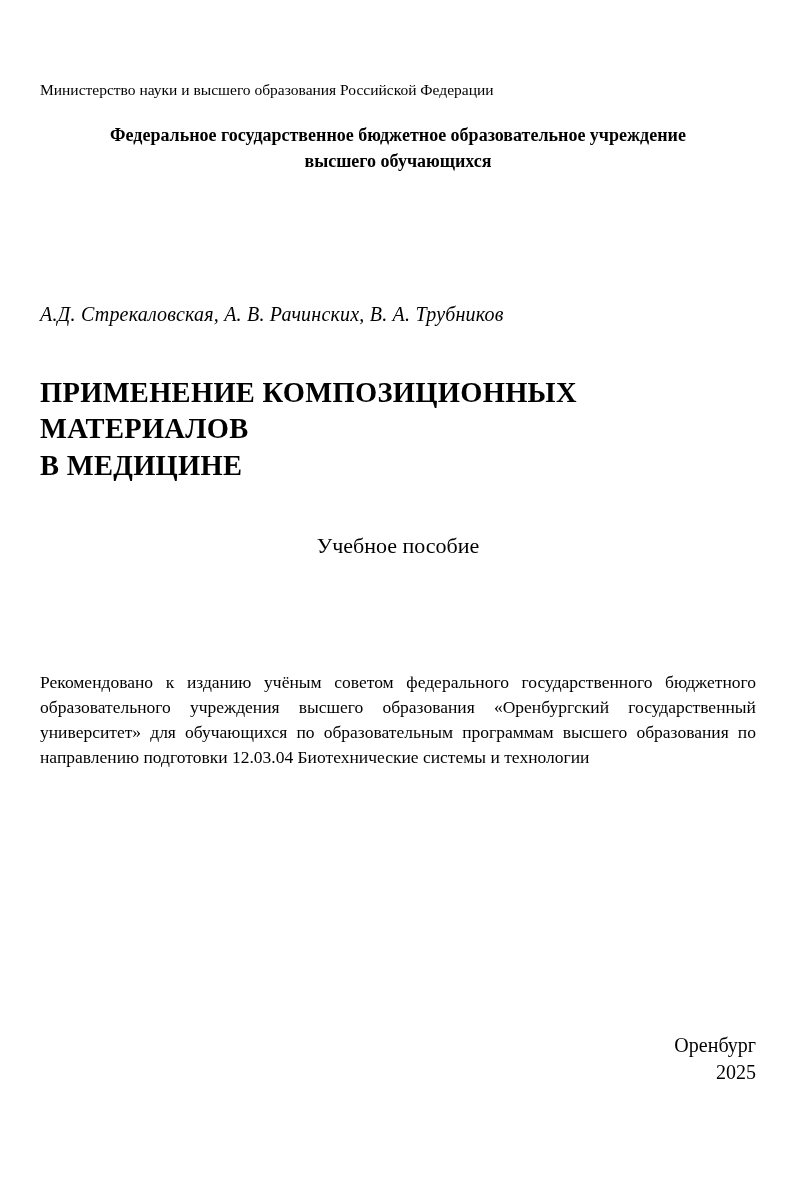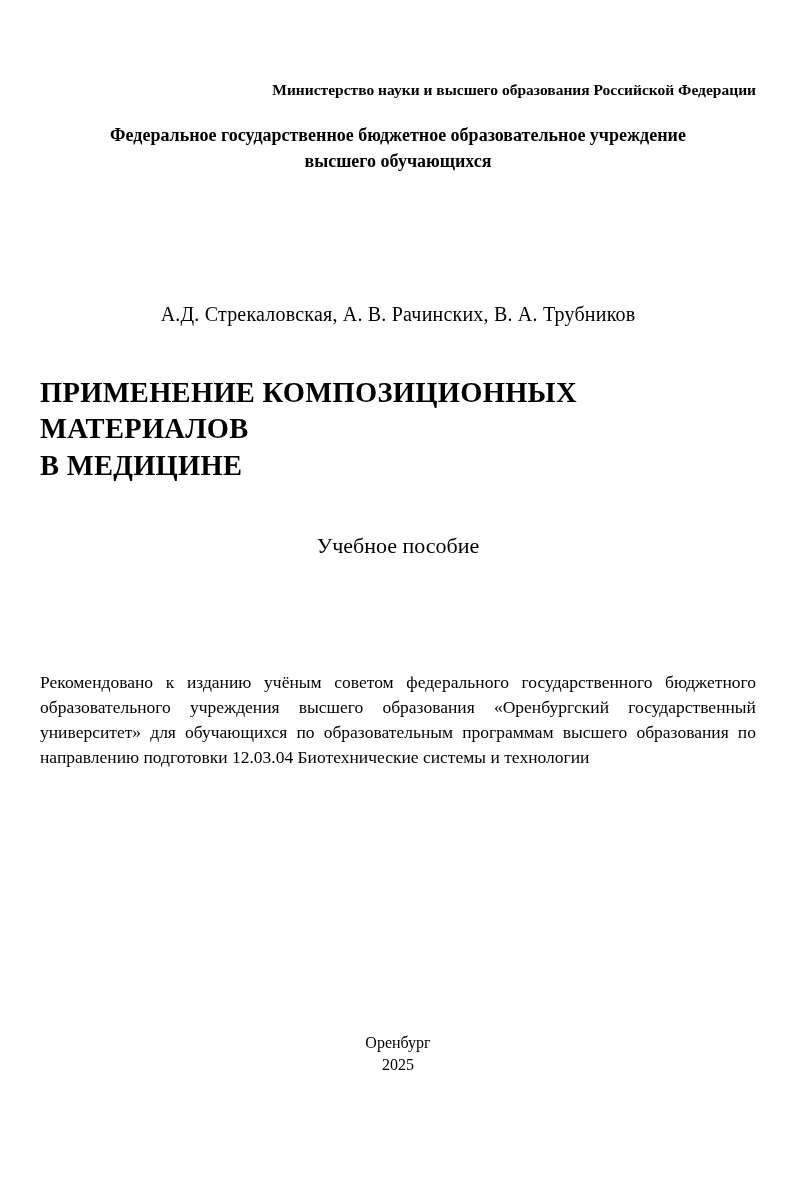--- a/index.html
+++ b/index.html
@@ -33,8 +33,8 @@
     left: 0;
     top: 80px;
     width: 716px;
-    text-align: right;
-    font-weight: bold;
+    text-align: left;
+    font-weight: normal;
     font-size: 15.5px;
     line-height: 1.35;
   }

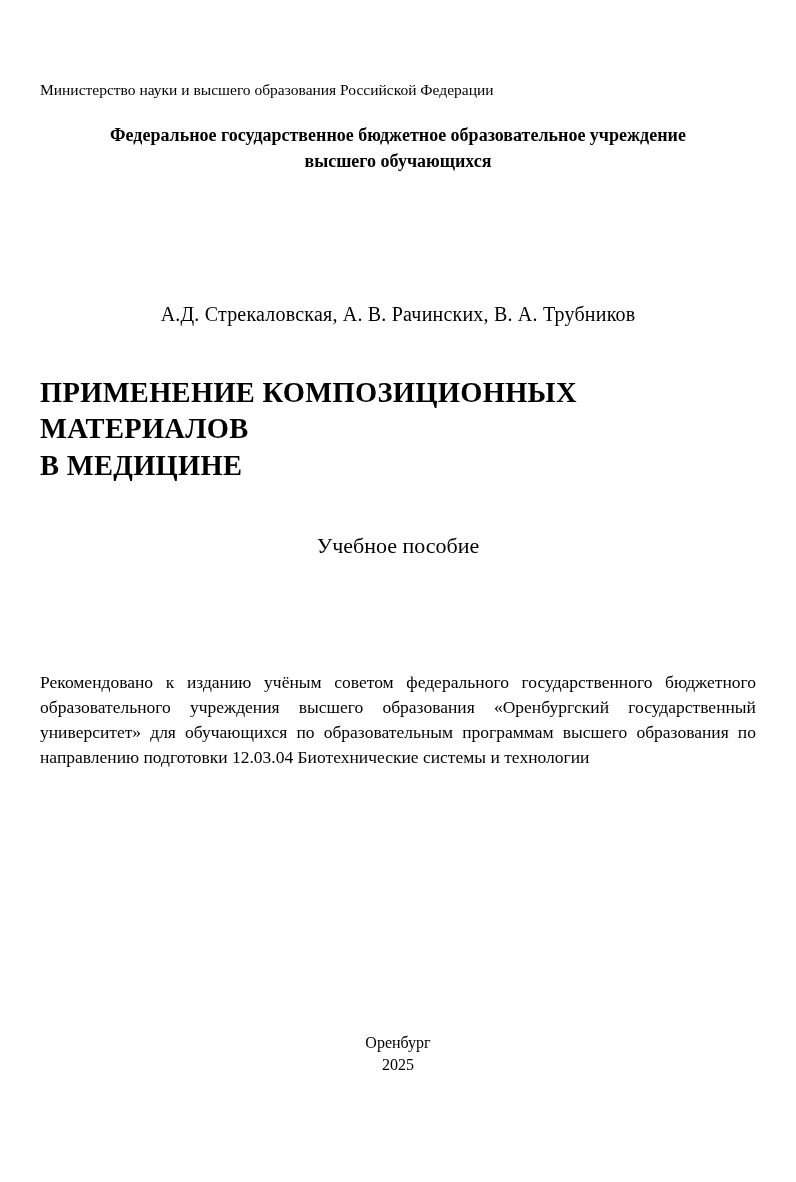--- a/index.html
+++ b/index.html
@@ -58,9 +58,9 @@
     left: 0;
     top: 303px;
     width: 716px;
-    text-align: center;
     font-size: 20px;
     letter-spacing: 0.2px;
+    font-style: italic;
   }
 
   

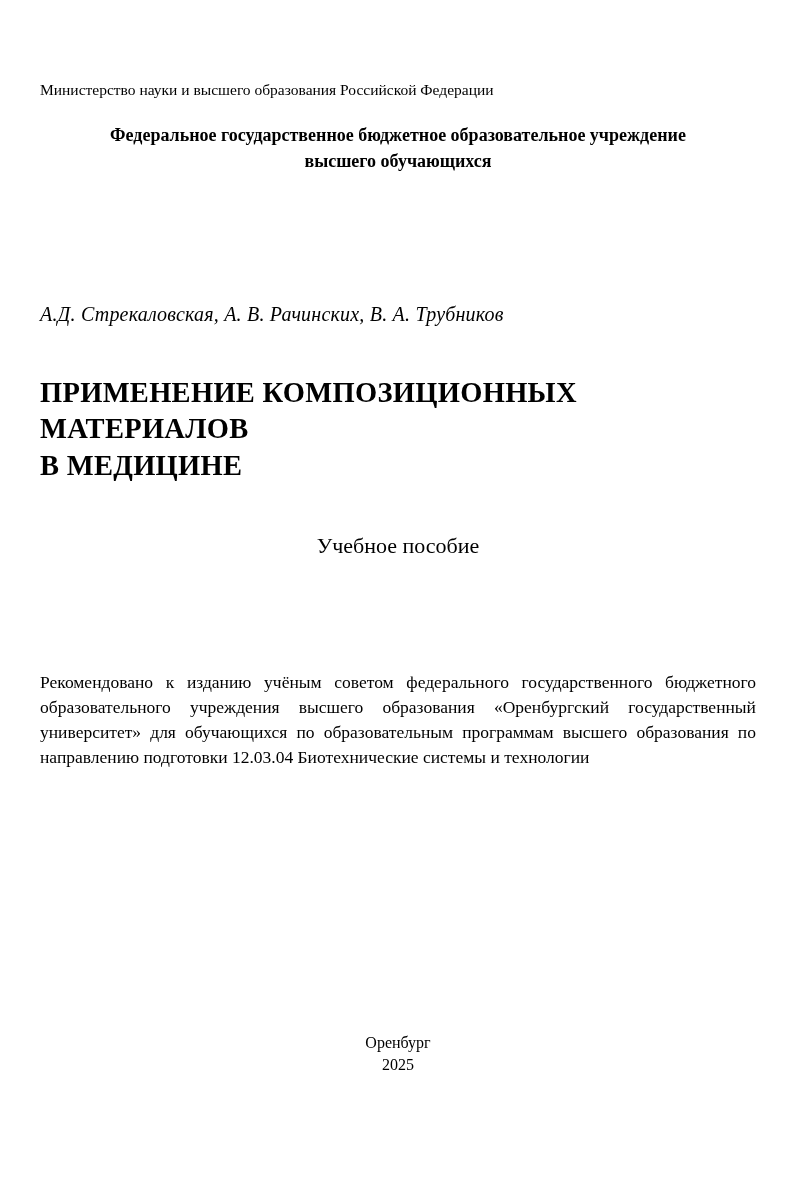--- a/index.html
+++ b/index.html
@@ -108,8 +108,8 @@
     left: 0;
     top: 1032px;
     width: 716px;
-    text-align: center;
-    font-size: 16px;
+    text-align: right;
+    font-size: 20px;
     line-height: 1.35;
   }
   .imprint .ln {

